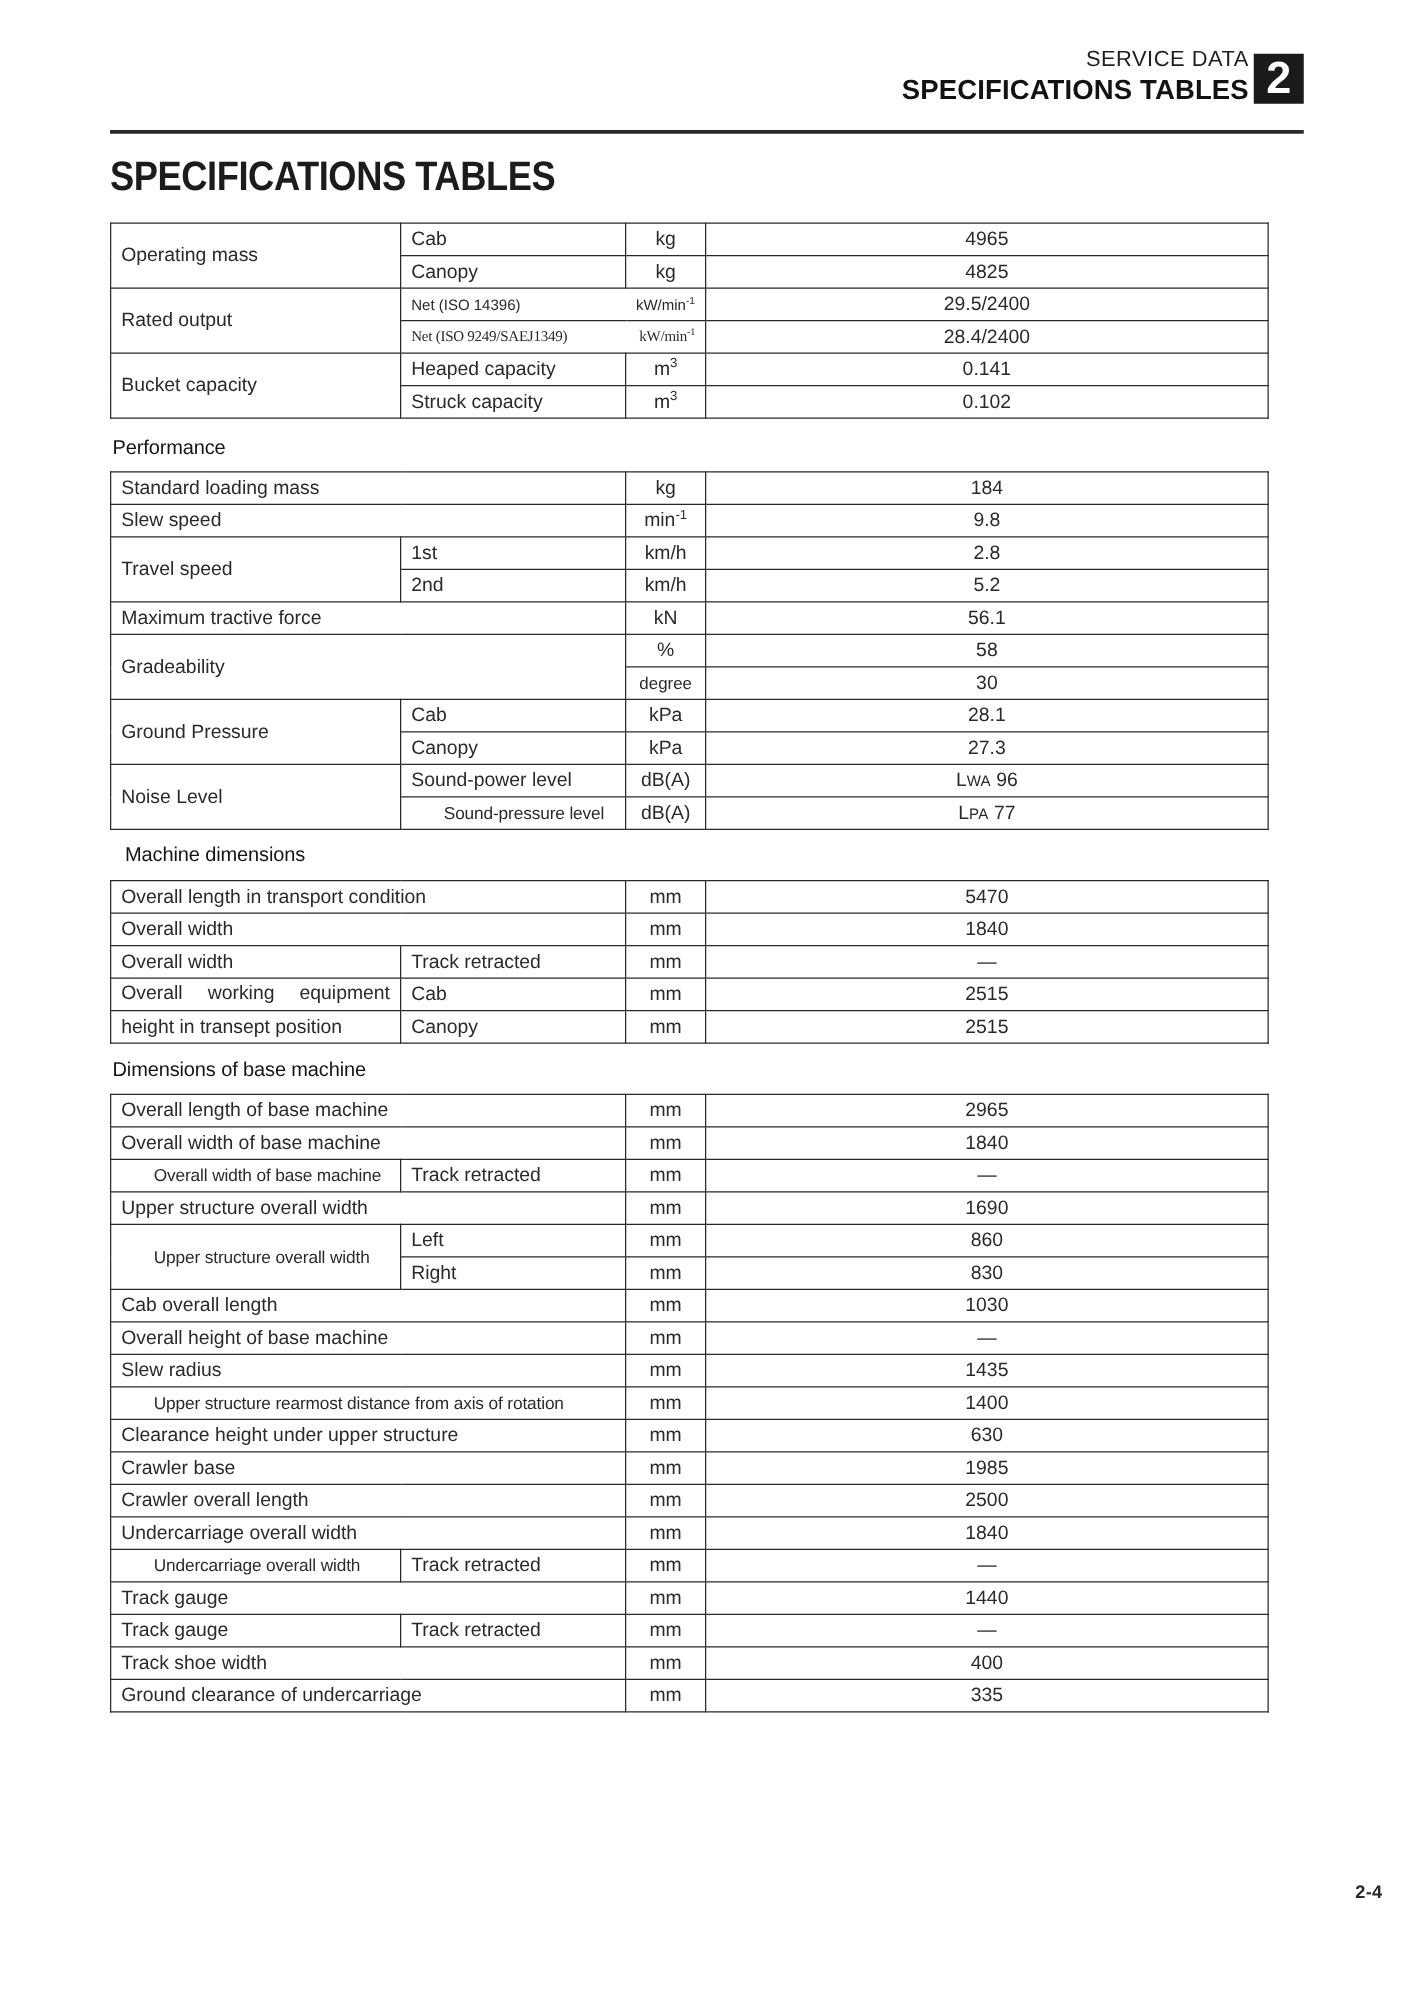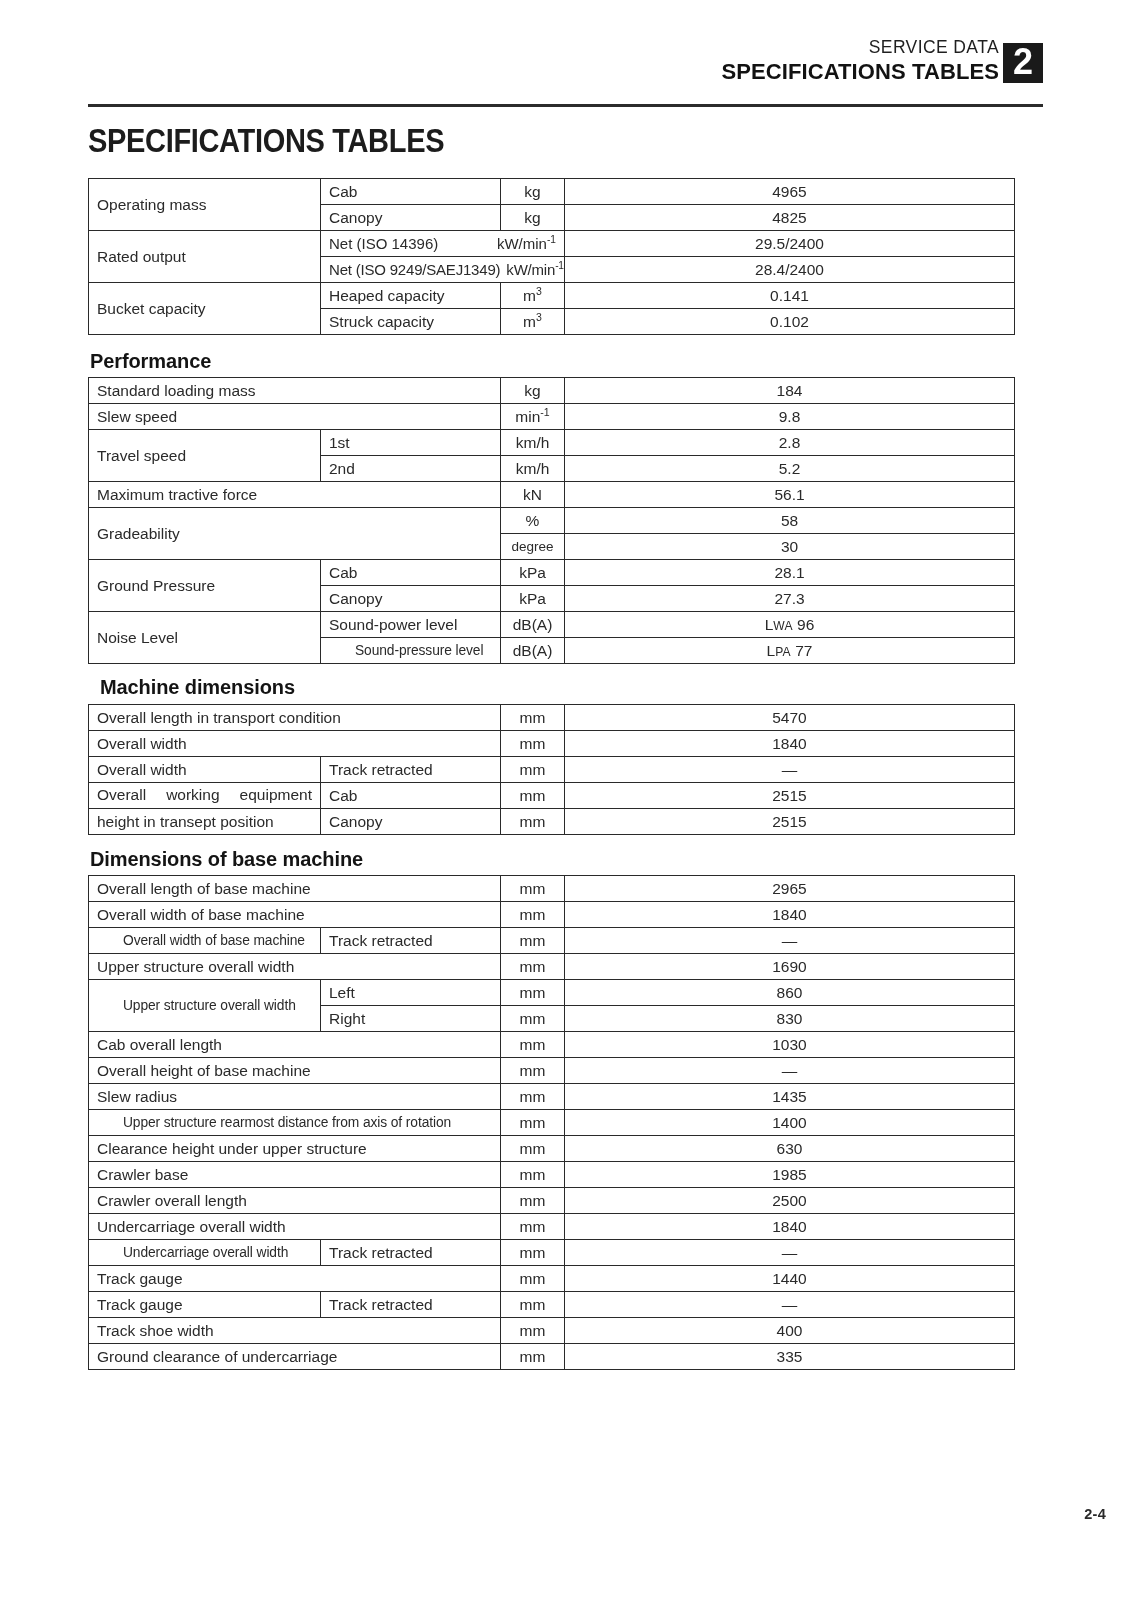--- a/index.html
+++ b/index.html
@@ -119,7 +119,7 @@
   td.tight-text { font-size: 13.8px; letter-spacing: -0.1px; padding-left: 34px; }
   td.ratedlabel {
     position: relative;
-    font-size: 15px;
+    font-size: 12px;
   }
   .rated-inline {
     display: flex;

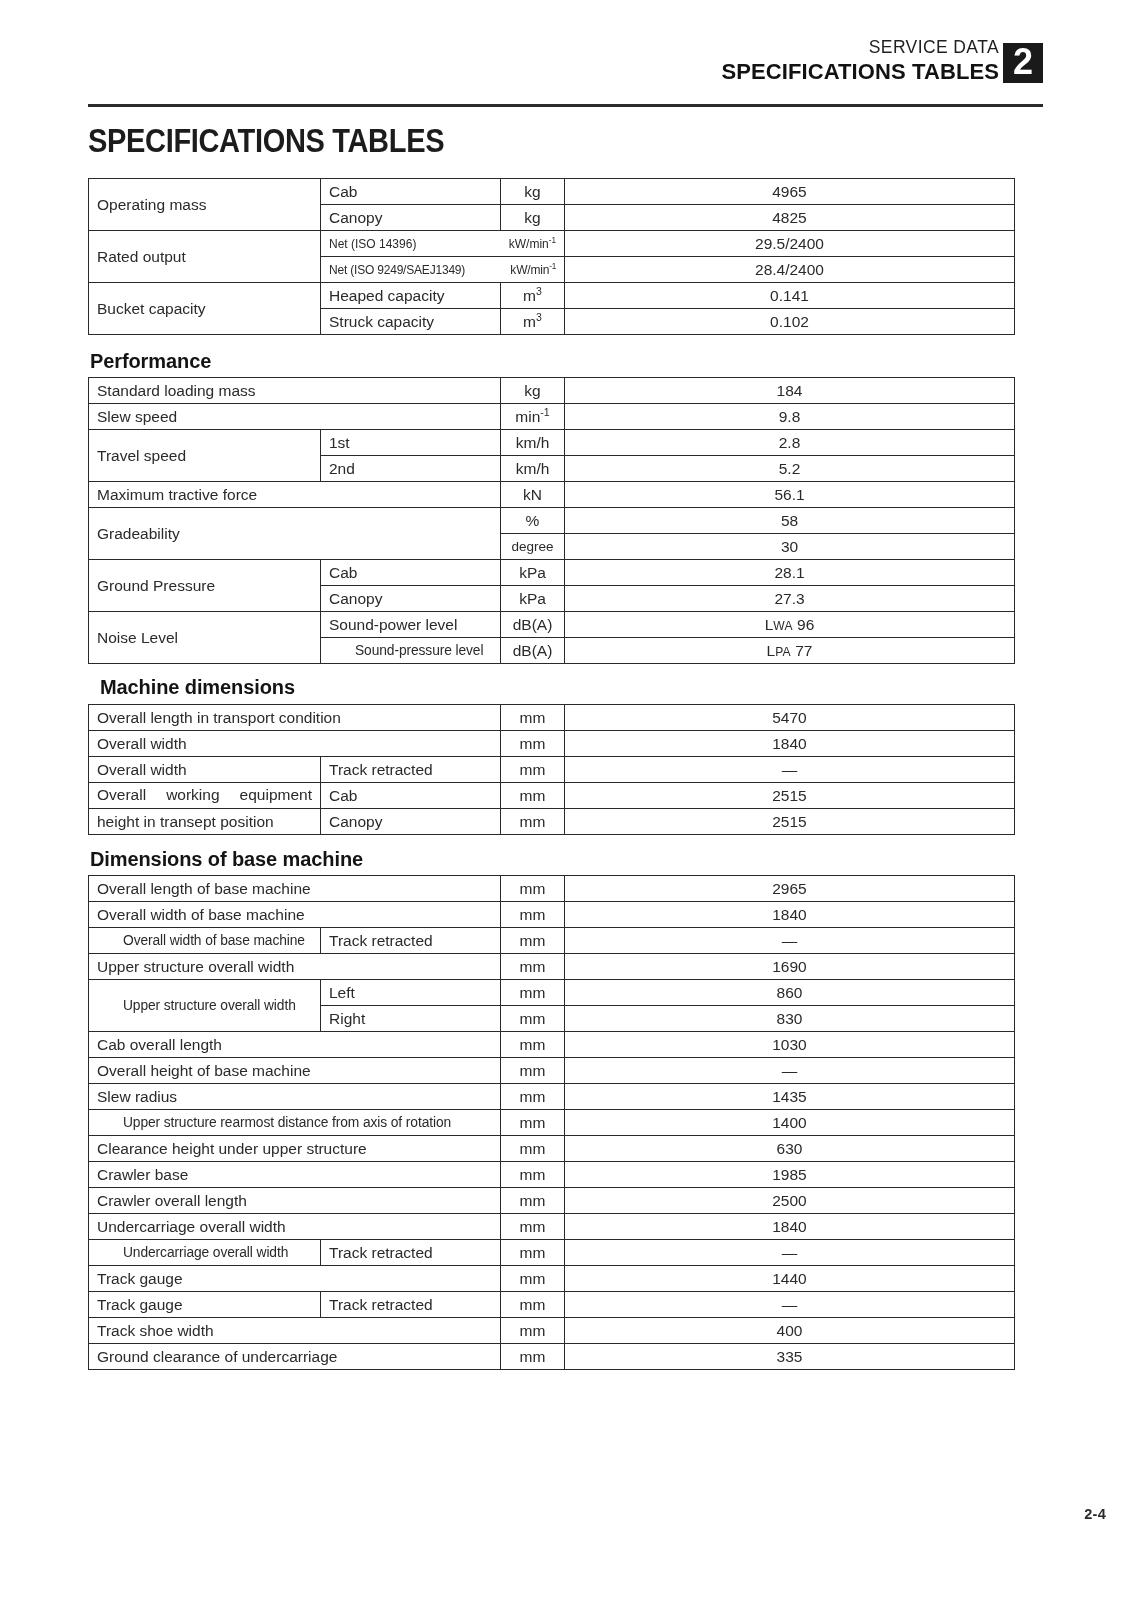--- a/index.html
+++ b/index.html
@@ -115,7 +115,7 @@
     text-align-last: justify;
     line-height: 1.45;
   }
-  td.small-text { font-size: 12.5px; letter-spacing: -0.2px; }
+  td.small-text { font-size: 12.5px; letter-spacing: -0.2px; font-family: Liberation Serif, serif; }
   td.tight-text { font-size: 13.8px; letter-spacing: -0.1px; padding-left: 34px; }
   td.ratedlabel {
     position: relative;

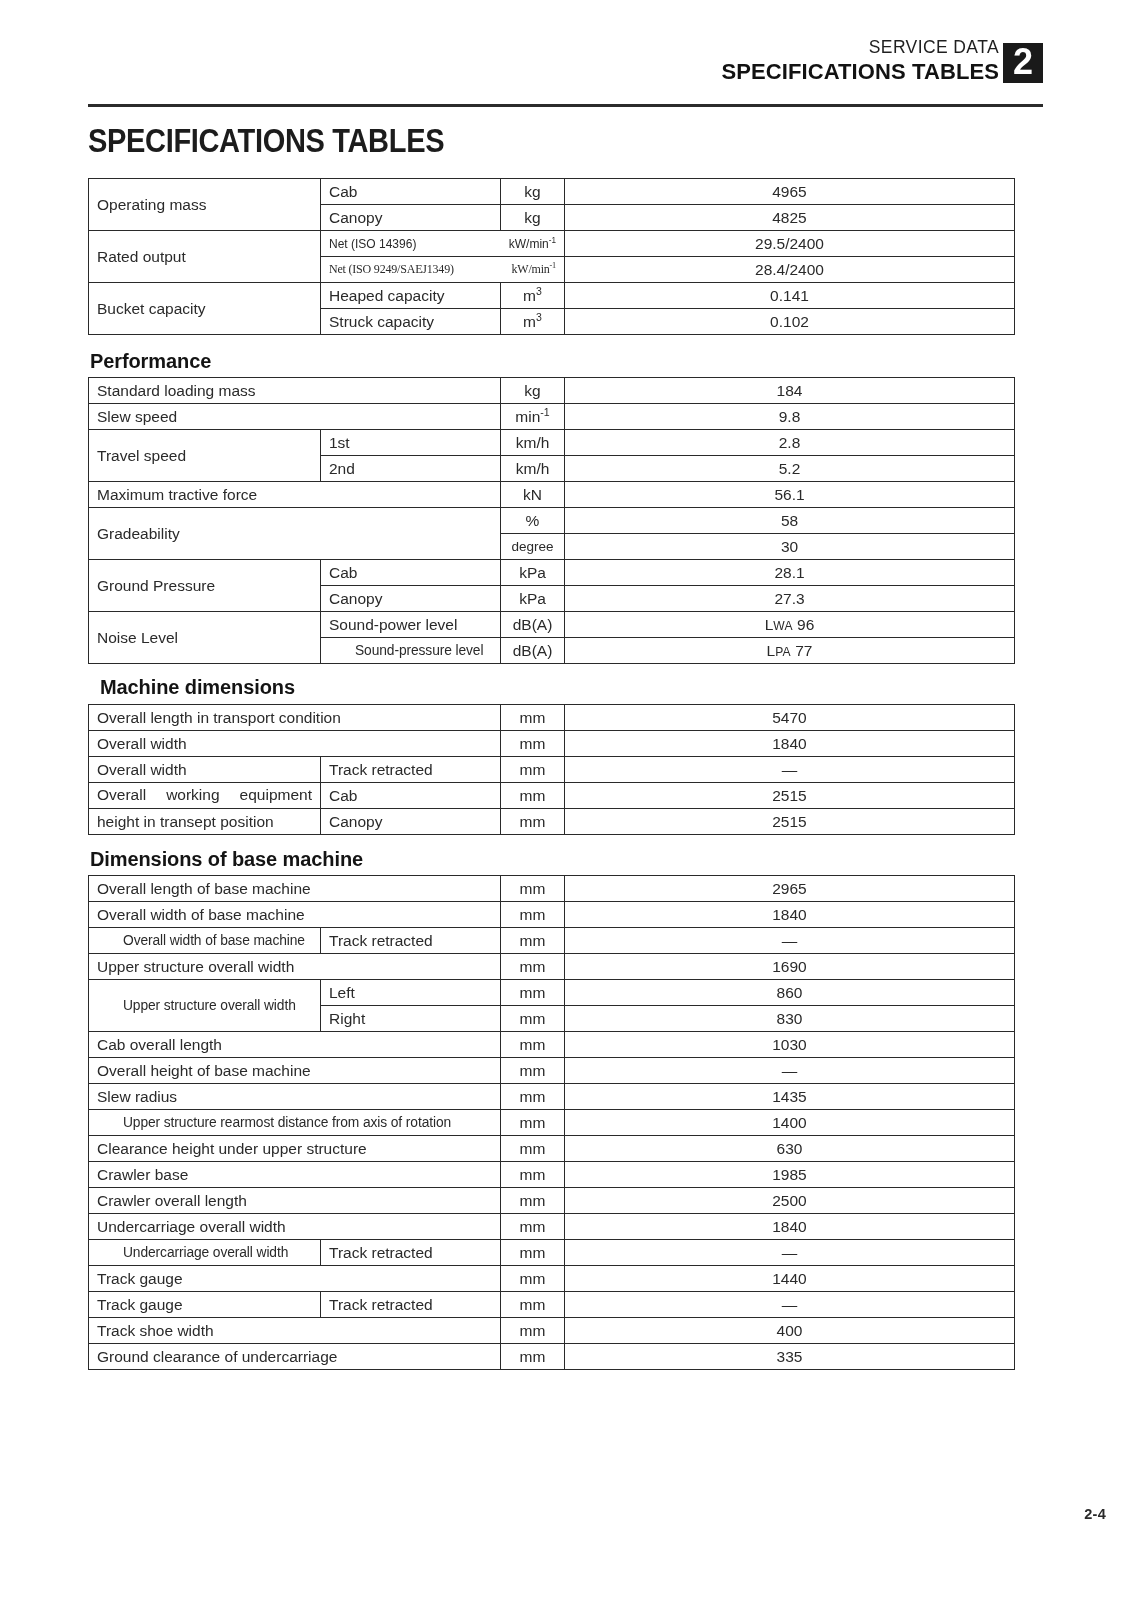--- a/index.html
+++ b/index.html
@@ -139,8 +139,8 @@
 
   
   .section-heading {
-    font-size: 20px;
-    font-weight: bold;
+    font-size: 16px;
+    font-weight: normal;
     color: #141414;
     letter-spacing: -0.1px;
   }

